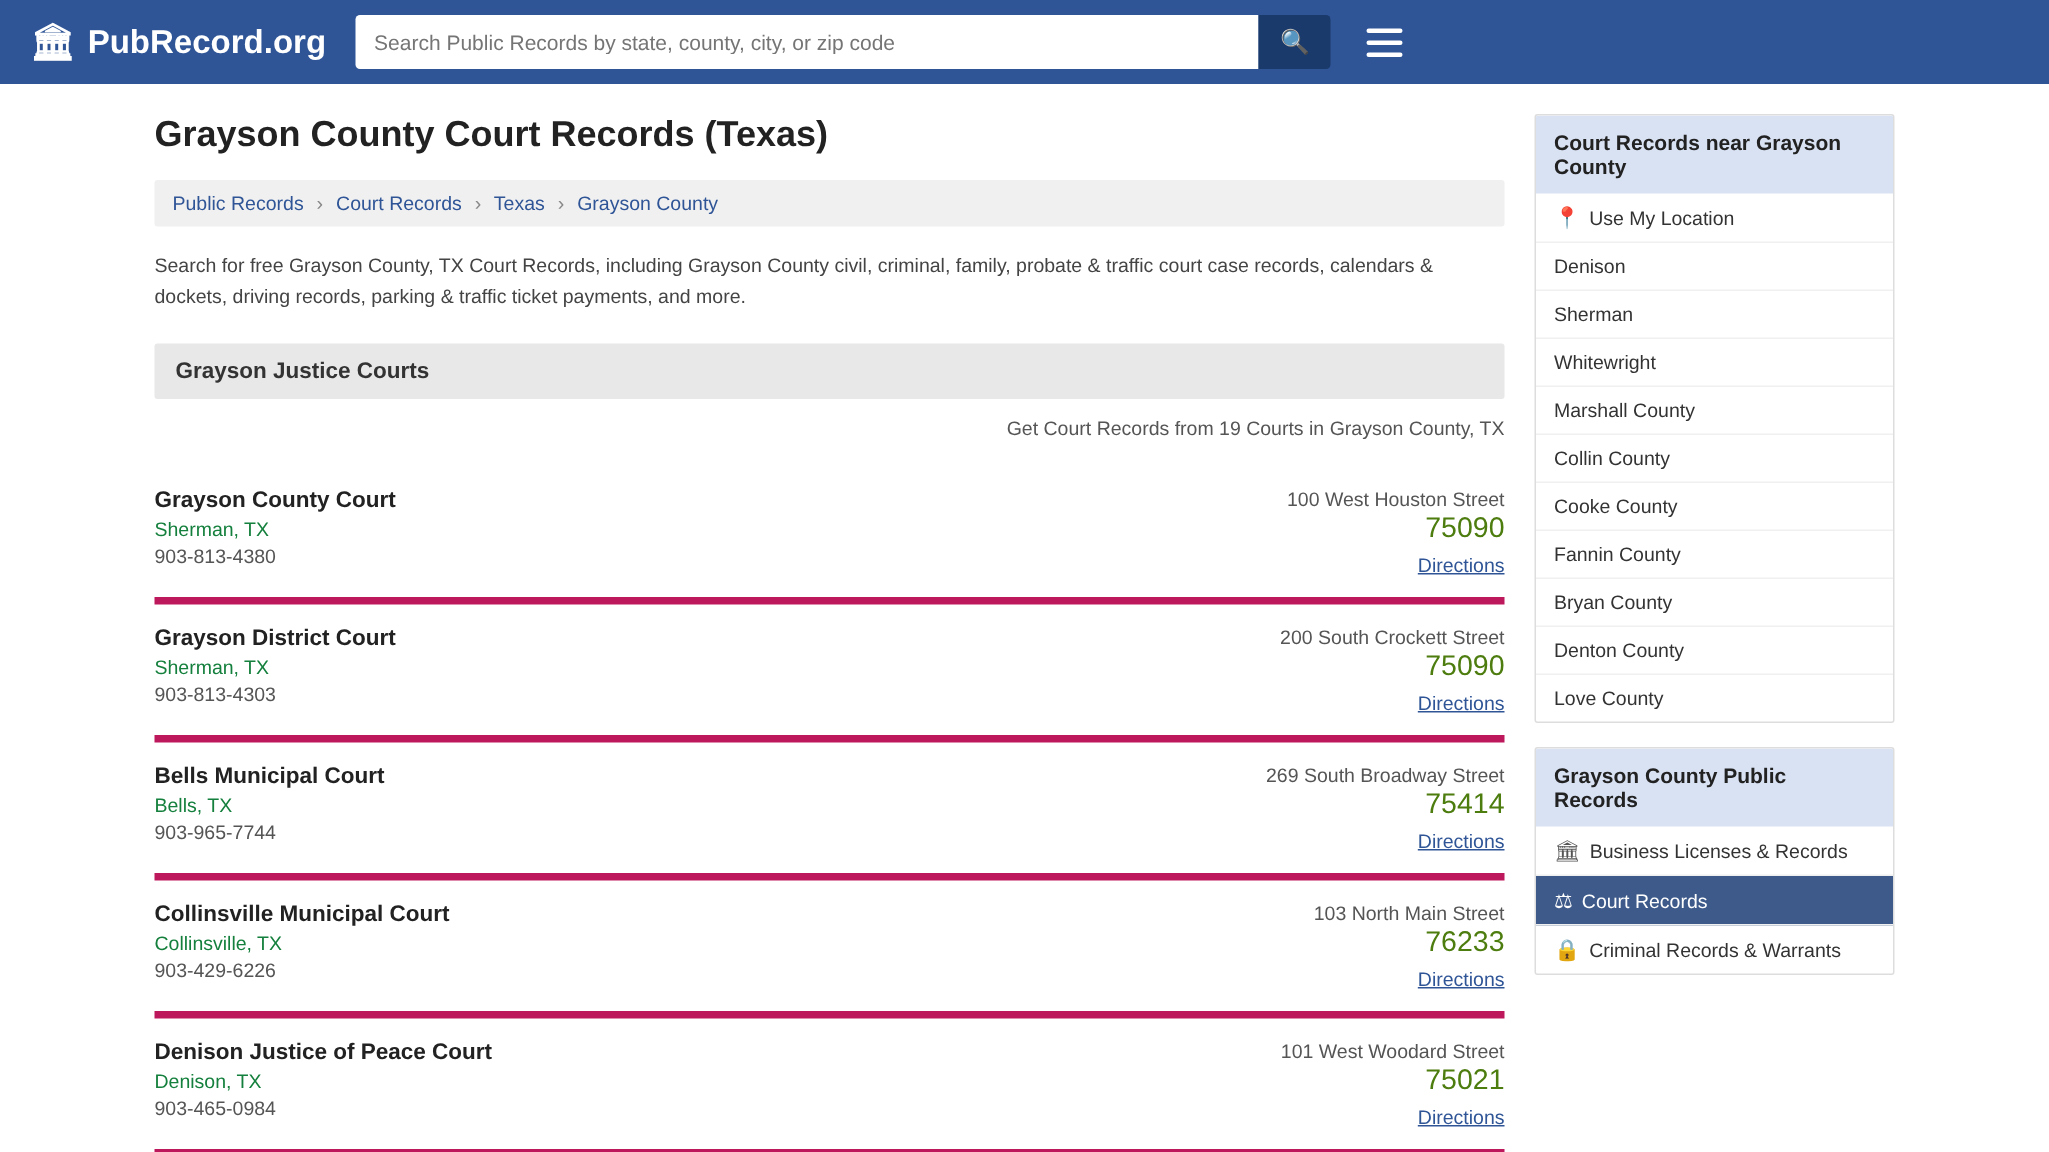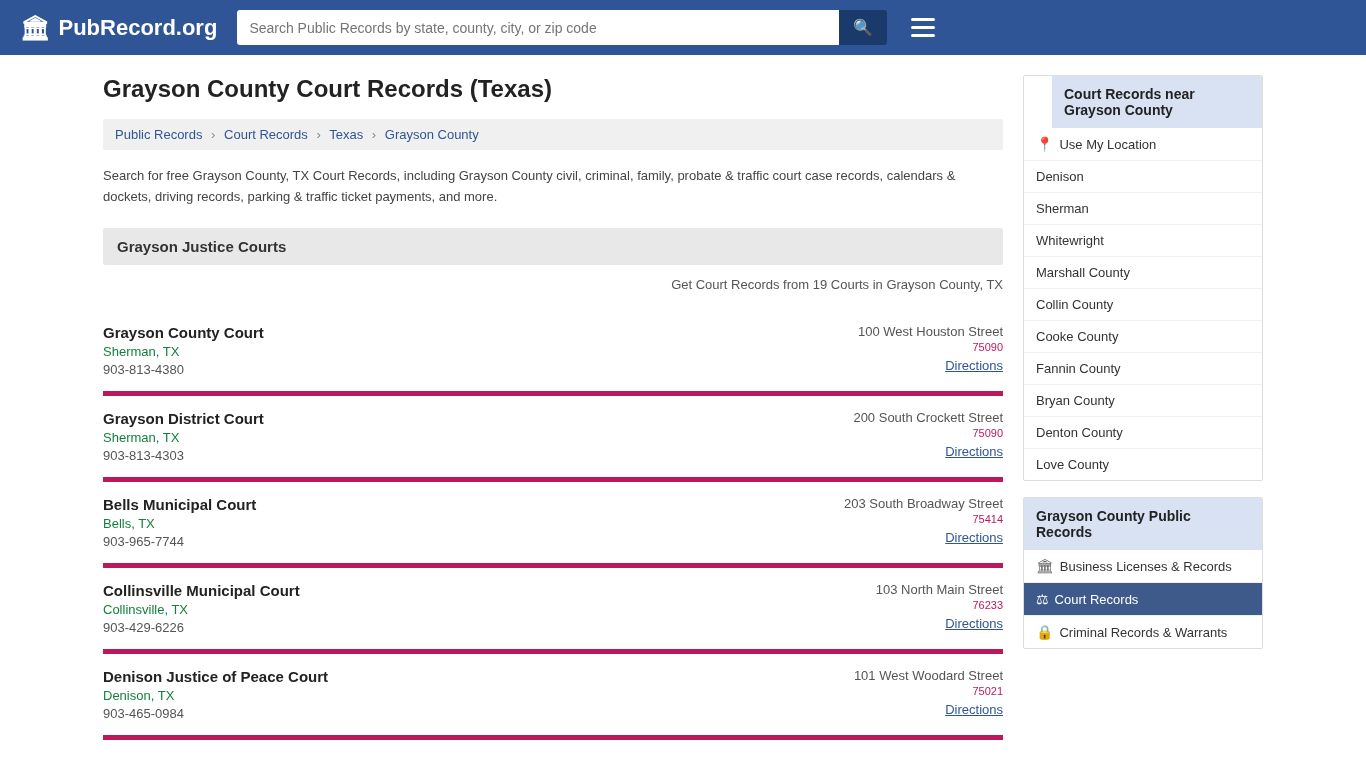--- a/index.html
+++ b/index.html
@@ -183,7 +183,6 @@
       font-weight: bold;
       font-size: 14px;
       color: #222;
-      margin-left: 28px;
     }
     .sidebar-item {
       padding: 8px 12px;

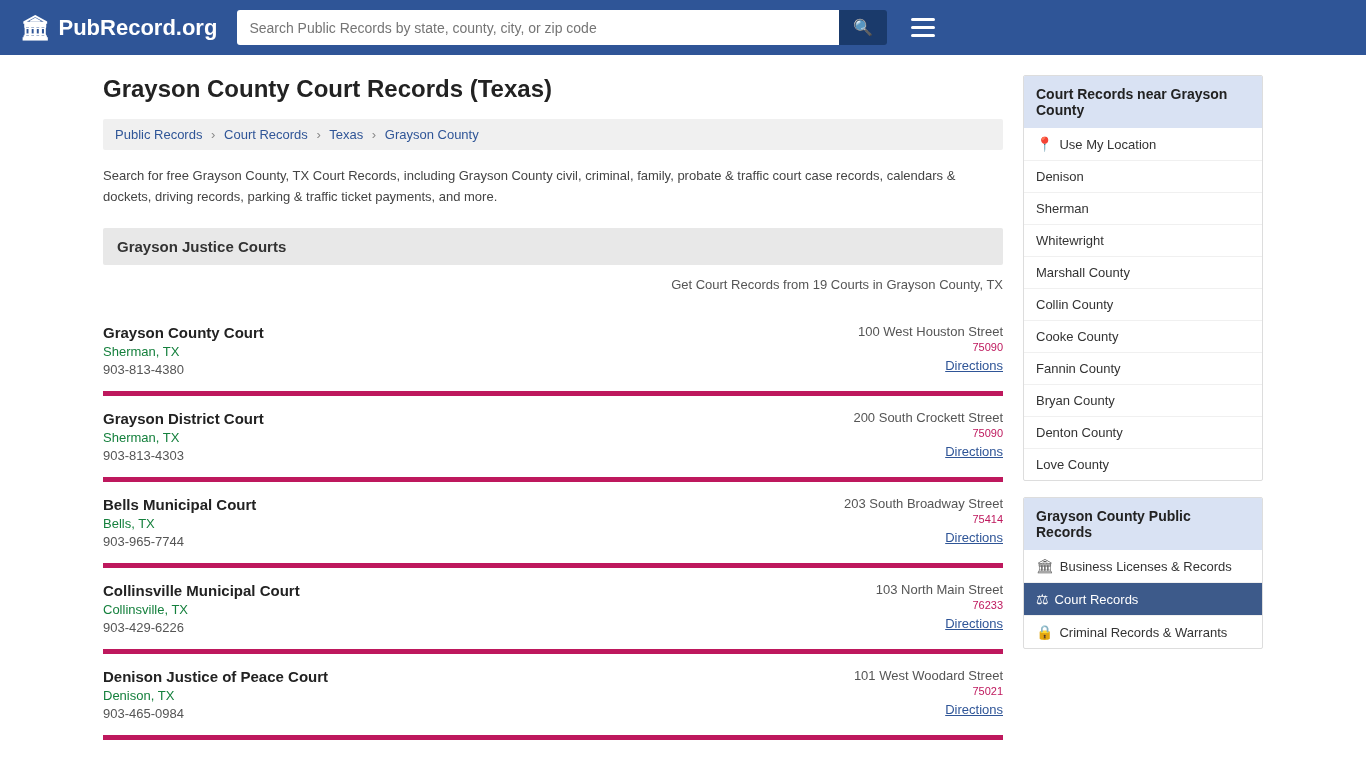--- a/index.html
+++ b/index.html
@@ -155,8 +155,8 @@
       margin-bottom: 2px;
     }
     .court-address .zip-line {
-      color: #be185d;
-      font-size: 11px;
+      color: #4d7c0f;
+      font-size: 19px;
       margin-bottom: 4px;
     }
     .directions-link {

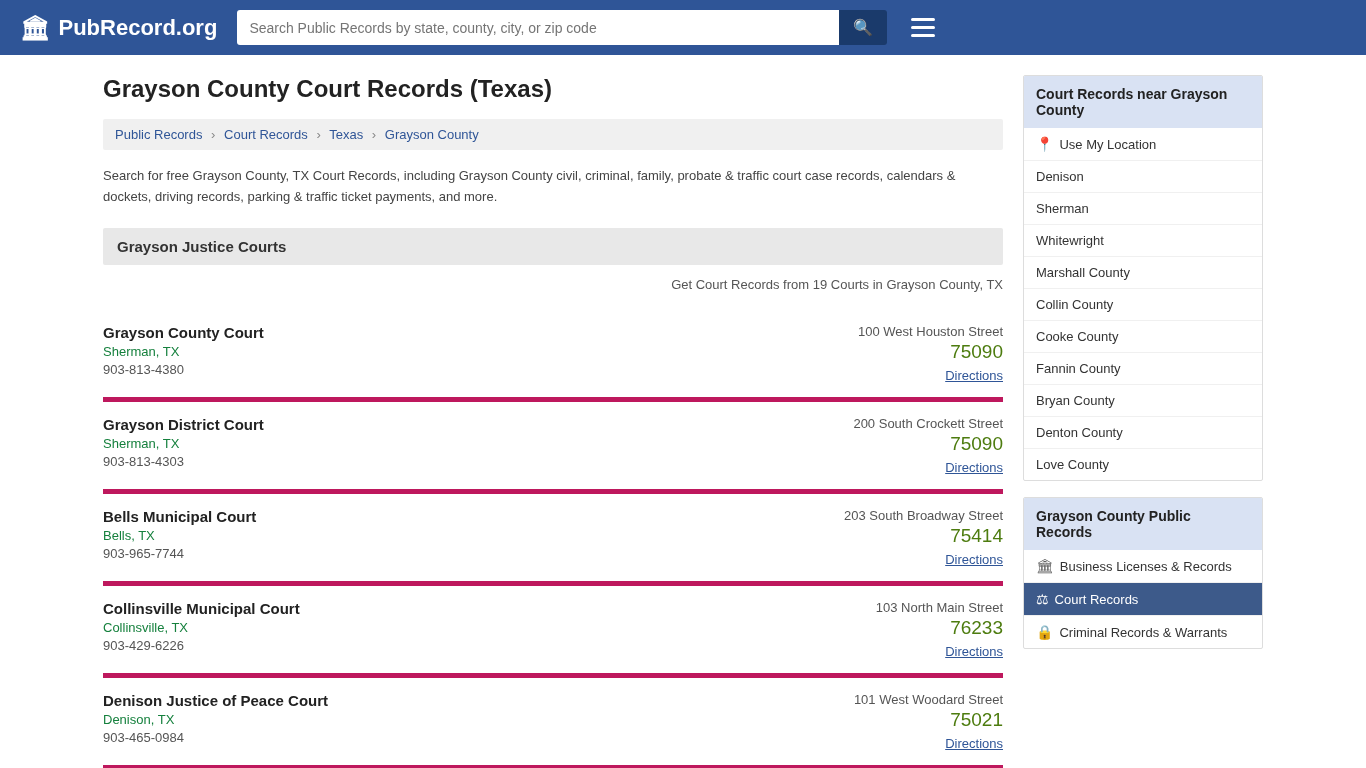--- a/index.html
+++ b/index.html
@@ -300,7 +300,7 @@
         <div class="phone">903-965-7744</div>
       </div>
       <div class="court-address">
-        <div class="address-line">203 South Broadway Street</div>
+        <div class="address-line">269 South Broadway Street</div>
         <div class="zip-line">75414</div>
         <a class="directions-link" href="#">Directions</a>
       </div>

